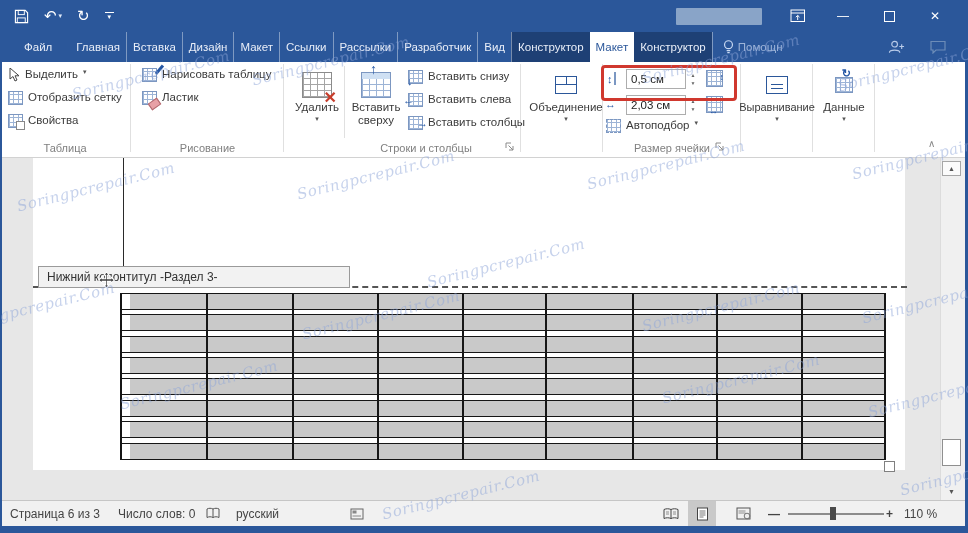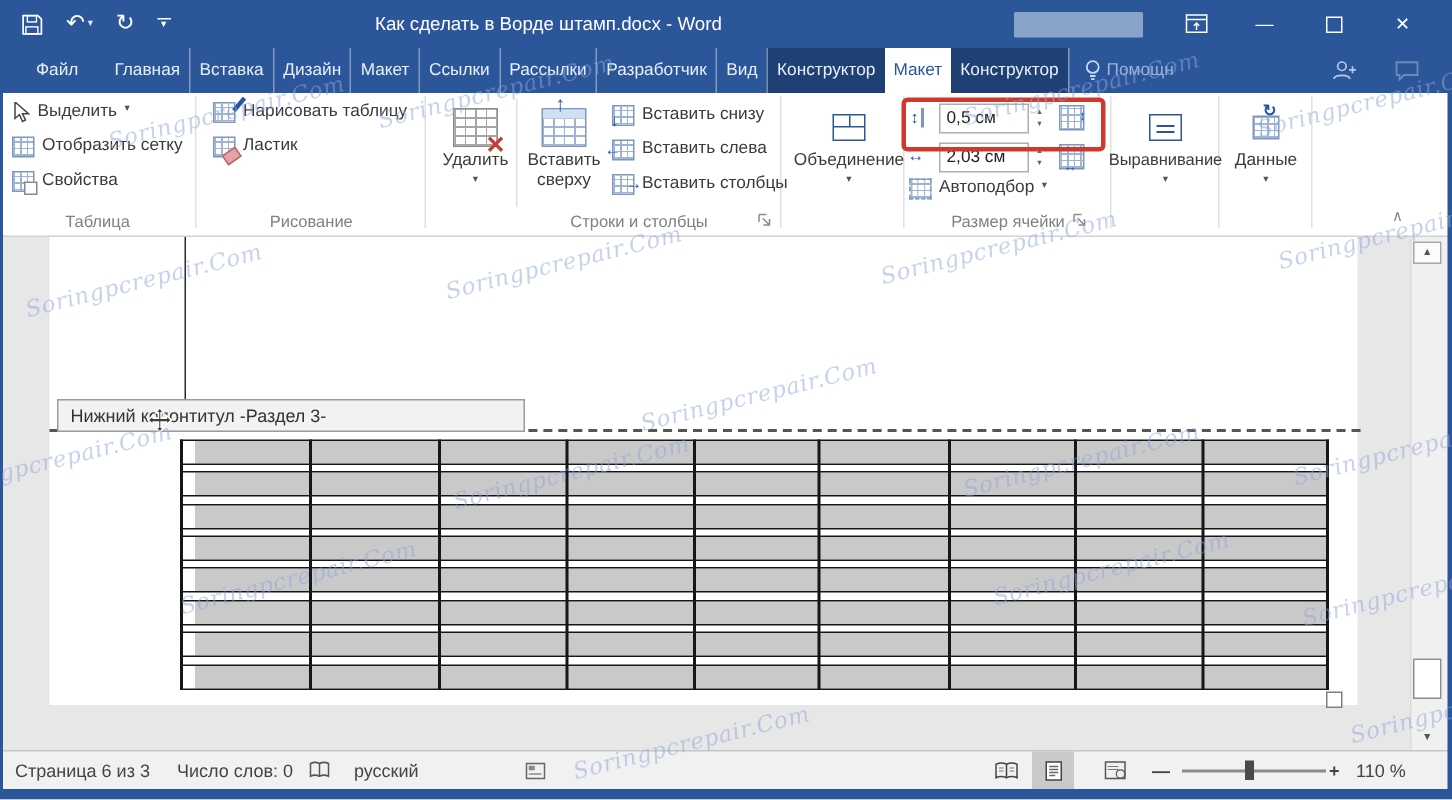--- a/index.html
+++ b/index.html
@@ -132,7 +132,6 @@
         <b>▾</b>
       </span>
   </div>
-  <div class="abs wtitle">Как сделать в Ворде штамп.docx - Word</div>
   <div class="abs ctx-ghost"></div>
   <div class="abs" style="left:790px;top:9px;">
     <svg width="16" height="14" viewBox="0 0 16 14">

